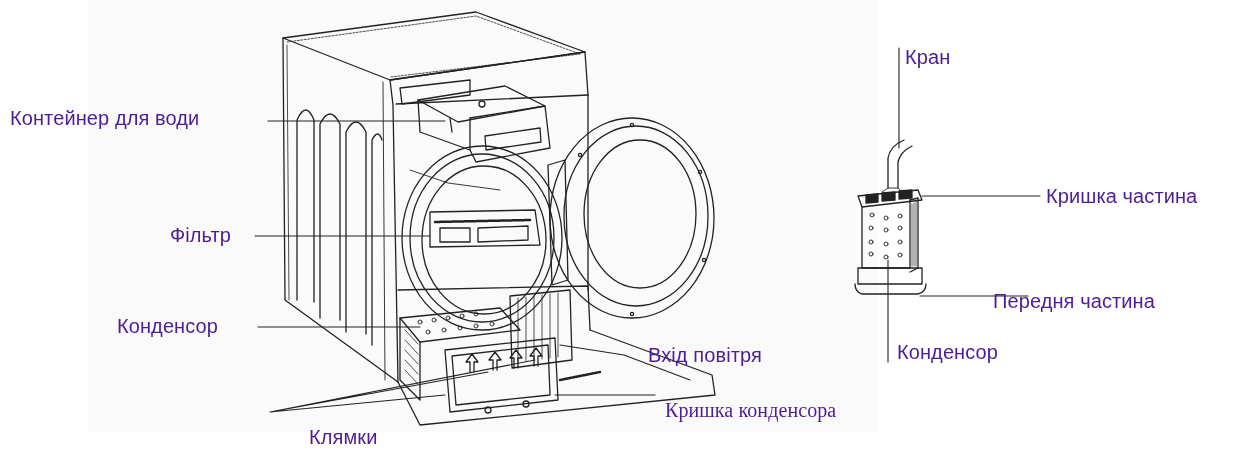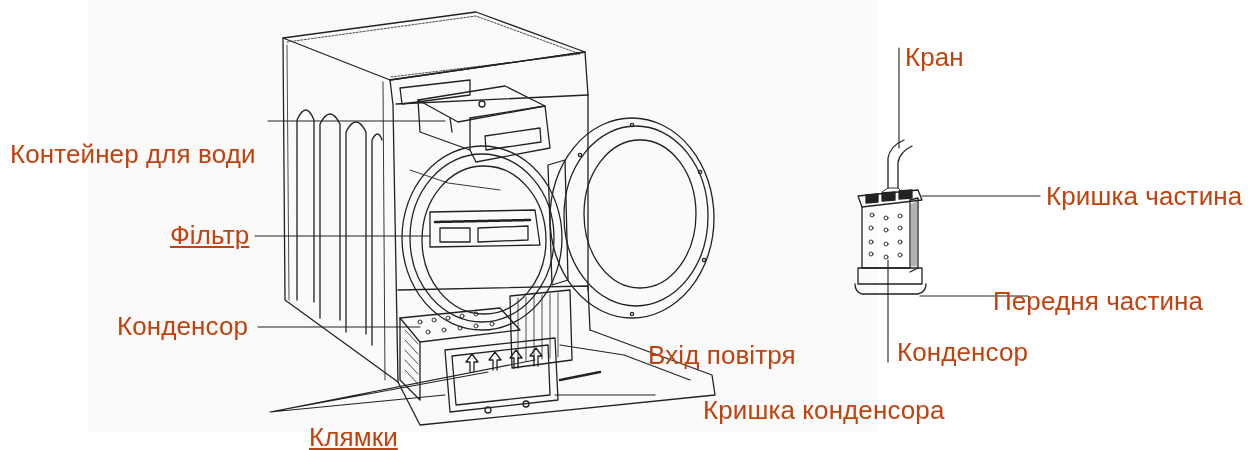--- a/index.html
+++ b/index.html
@@ -7,7 +7,7 @@
          font-family: "Liberation Sans", "DejaVu Sans", sans-serif; color: #222; }
   .bgpanel { position: absolute; left: 88px; top: 0; width: 790px; height: 432px; background: #fafafa; }
   svg.art { position: absolute; left: 0; top: 0; }
-  .label { position: absolute; font-size: 26px; line-height: 24px; color: #c2410c; white-space: nowrap; letter-spacing: 0.1px; }
+  .label { position: absolute; font-size: 20px; line-height: 24px; color: #4c1d95; white-space: nowrap; letter-spacing: 0.1px; }
 </style>
 </head>
 <body>

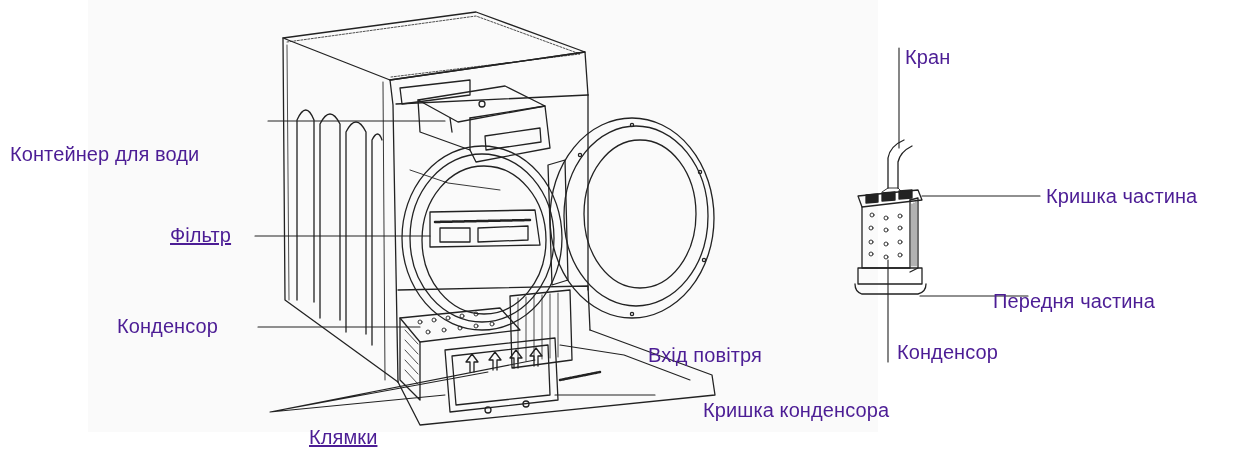--- a/index.html
+++ b/index.html
@@ -156,7 +156,7 @@
   </g>
 </svg>
 
-<div class="label" style="left:10px; top:106px;margin-top:36px;">Контейнер для води</div>
+<div class="label" style="left:10px; top:106px;">Контейнер для води</div>
 <div class="label" style="left:170px; top:223px;text-decoration:underline;">Фільтр</div>
 <div class="label" style="left:117px; top:314px;">Конденсор</div>
 <div class="label" style="left:309px; top:425px;text-decoration:underline;">Клямки</div>

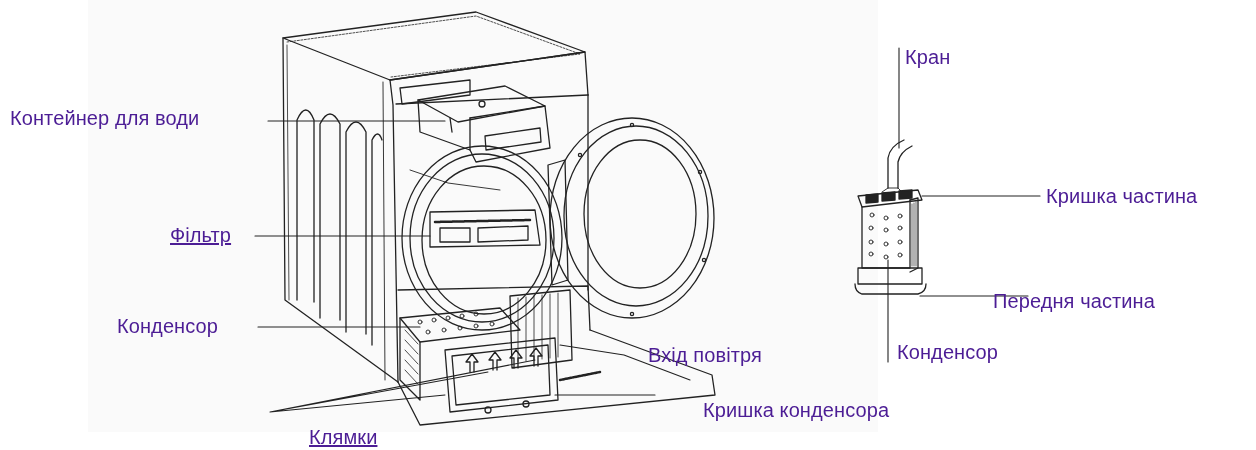--- a/index.html
+++ b/index.html
@@ -157,7 +157,7 @@
 </svg>
 
 <div class="label" style="left:10px; top:106px;">Контейнер для води</div>
-<div class="label" style="left:170px; top:223px;text-decoration:underline;">Фільтр</div>
+<div class="label" style="left:170px; top:223px;">Фільтр</div>
 <div class="label" style="left:117px; top:314px;">Конденсор</div>
 <div class="label" style="left:309px; top:425px;text-decoration:underline;">Клямки</div>
 <div class="label" style="left:648px; top:343px;">Вхід повітря</div>

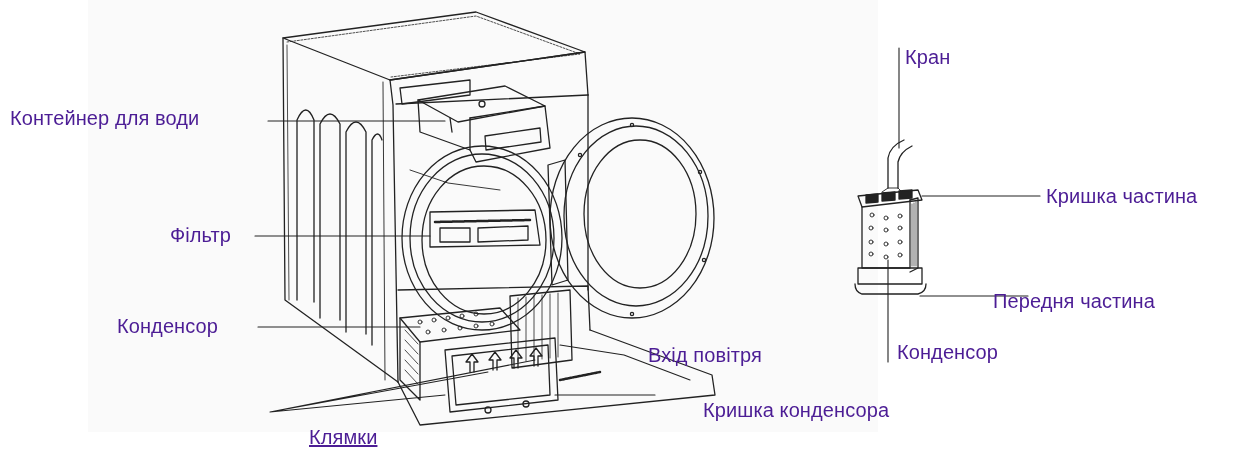--- a/index.html
+++ b/index.html
@@ -161,7 +161,7 @@
 <div class="label" style="left:117px; top:314px;">Конденсор</div>
 <div class="label" style="left:309px; top:425px;text-decoration:underline;">Клямки</div>
 <div class="label" style="left:648px; top:343px;">Вхід повітря</div>
-<div class="label" style="left:703px; top:398px;">Кришка конденсора</div>
+<div class="label" style="left:665px; top:398px;font-family:Liberation Serif, serif;">Кришка конденсора</div>
 
 <div class="label" style="left:905px; top:45px;">Кран</div>
 <div class="label" style="left:1046px; top:184px;">Кришка частина</div>

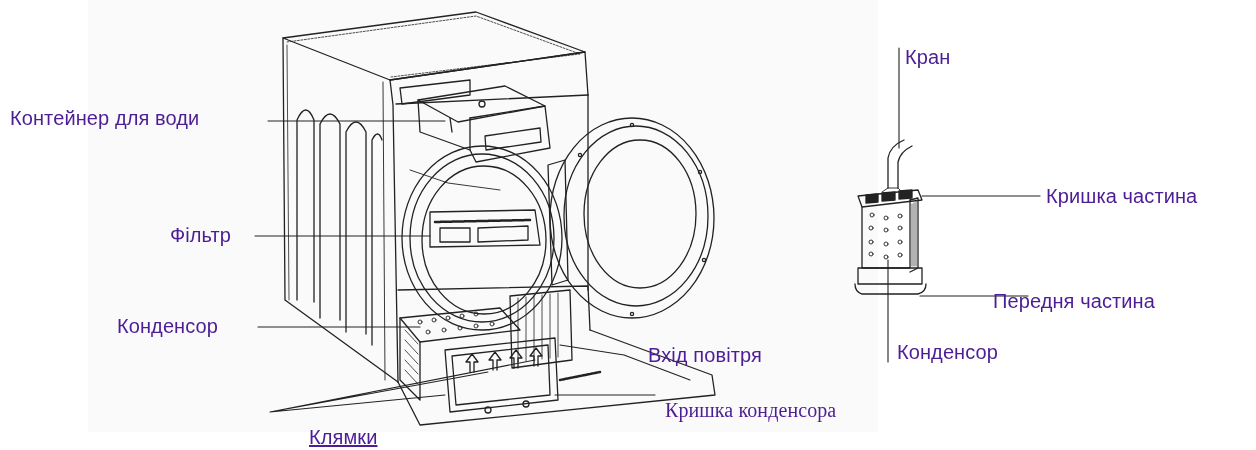--- a/index.html
+++ b/index.html
@@ -159,7 +159,7 @@
 <div class="label" style="left:10px; top:106px;">Контейнер для води</div>
 <div class="label" style="left:170px; top:223px;">Фільтр</div>
 <div class="label" style="left:117px; top:314px;">Конденсор</div>
-<div class="label" style="left:309px; top:425px;text-decoration:underline;">Клямки</div>
+<div class="label" style="left:309px; top:425px;">Клямки</div>
 <div class="label" style="left:648px; top:343px;">Вхід повітря</div>
 <div class="label" style="left:665px; top:398px;font-family:Liberation Serif, serif;">Кришка конденсора</div>
 

